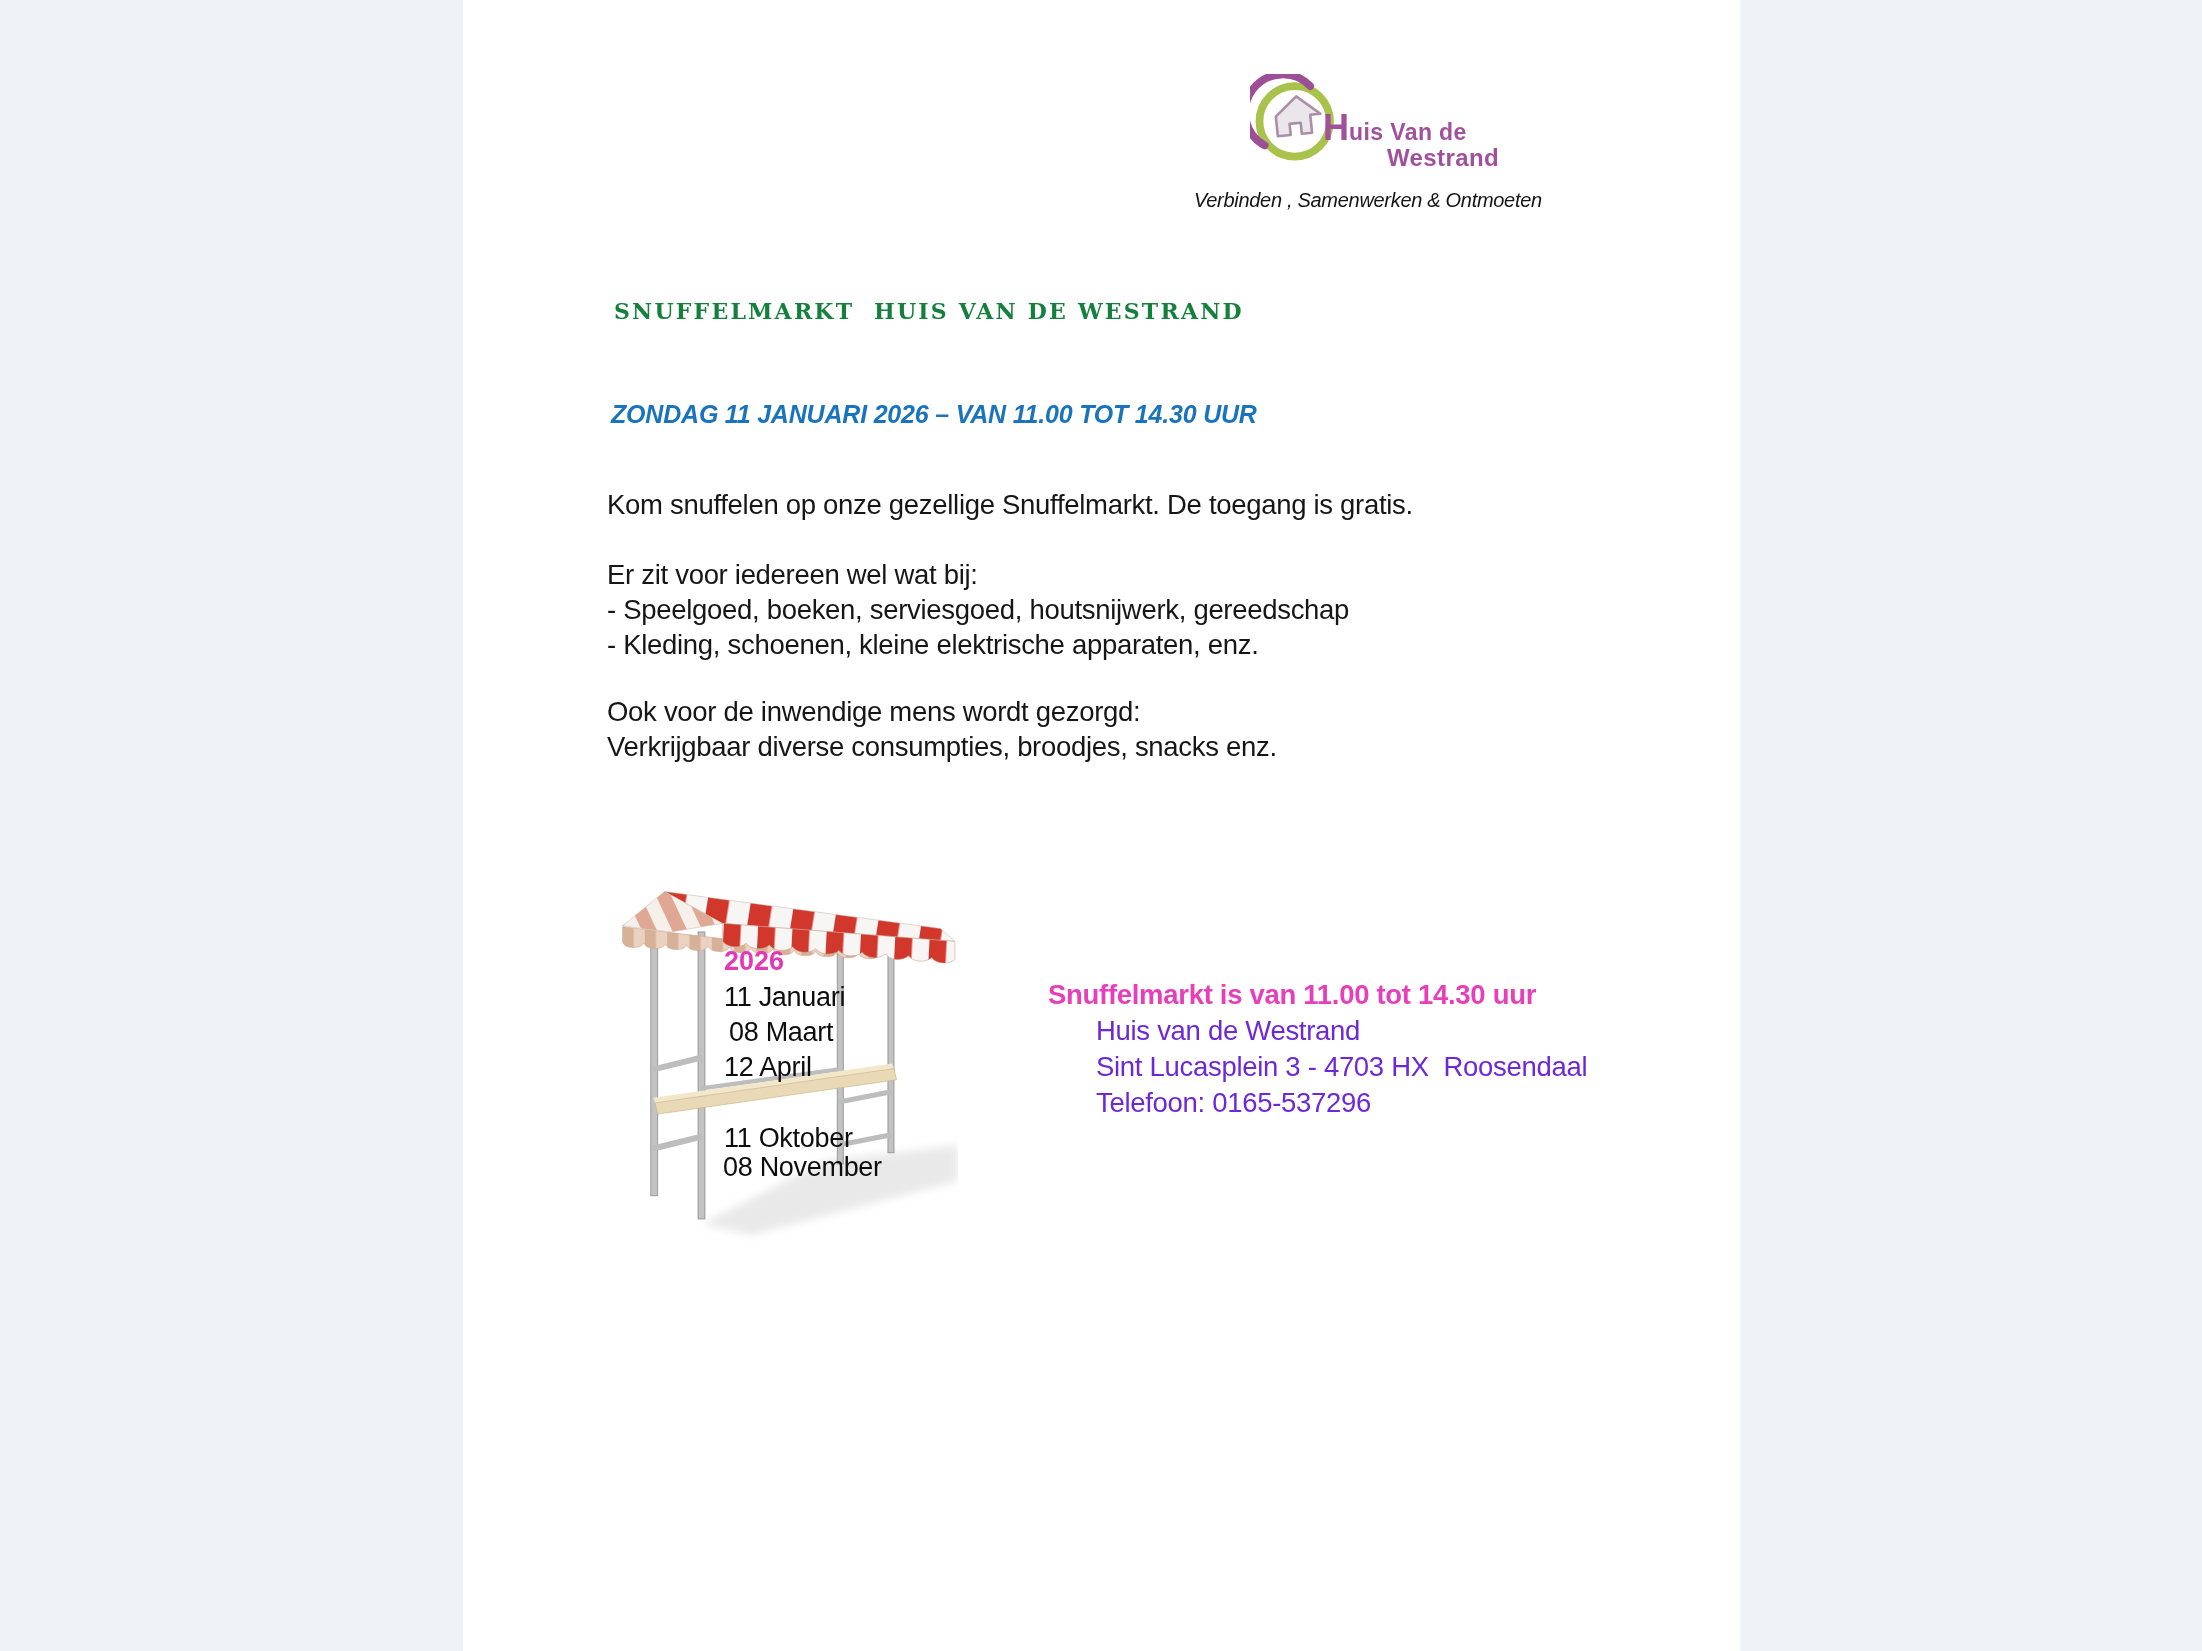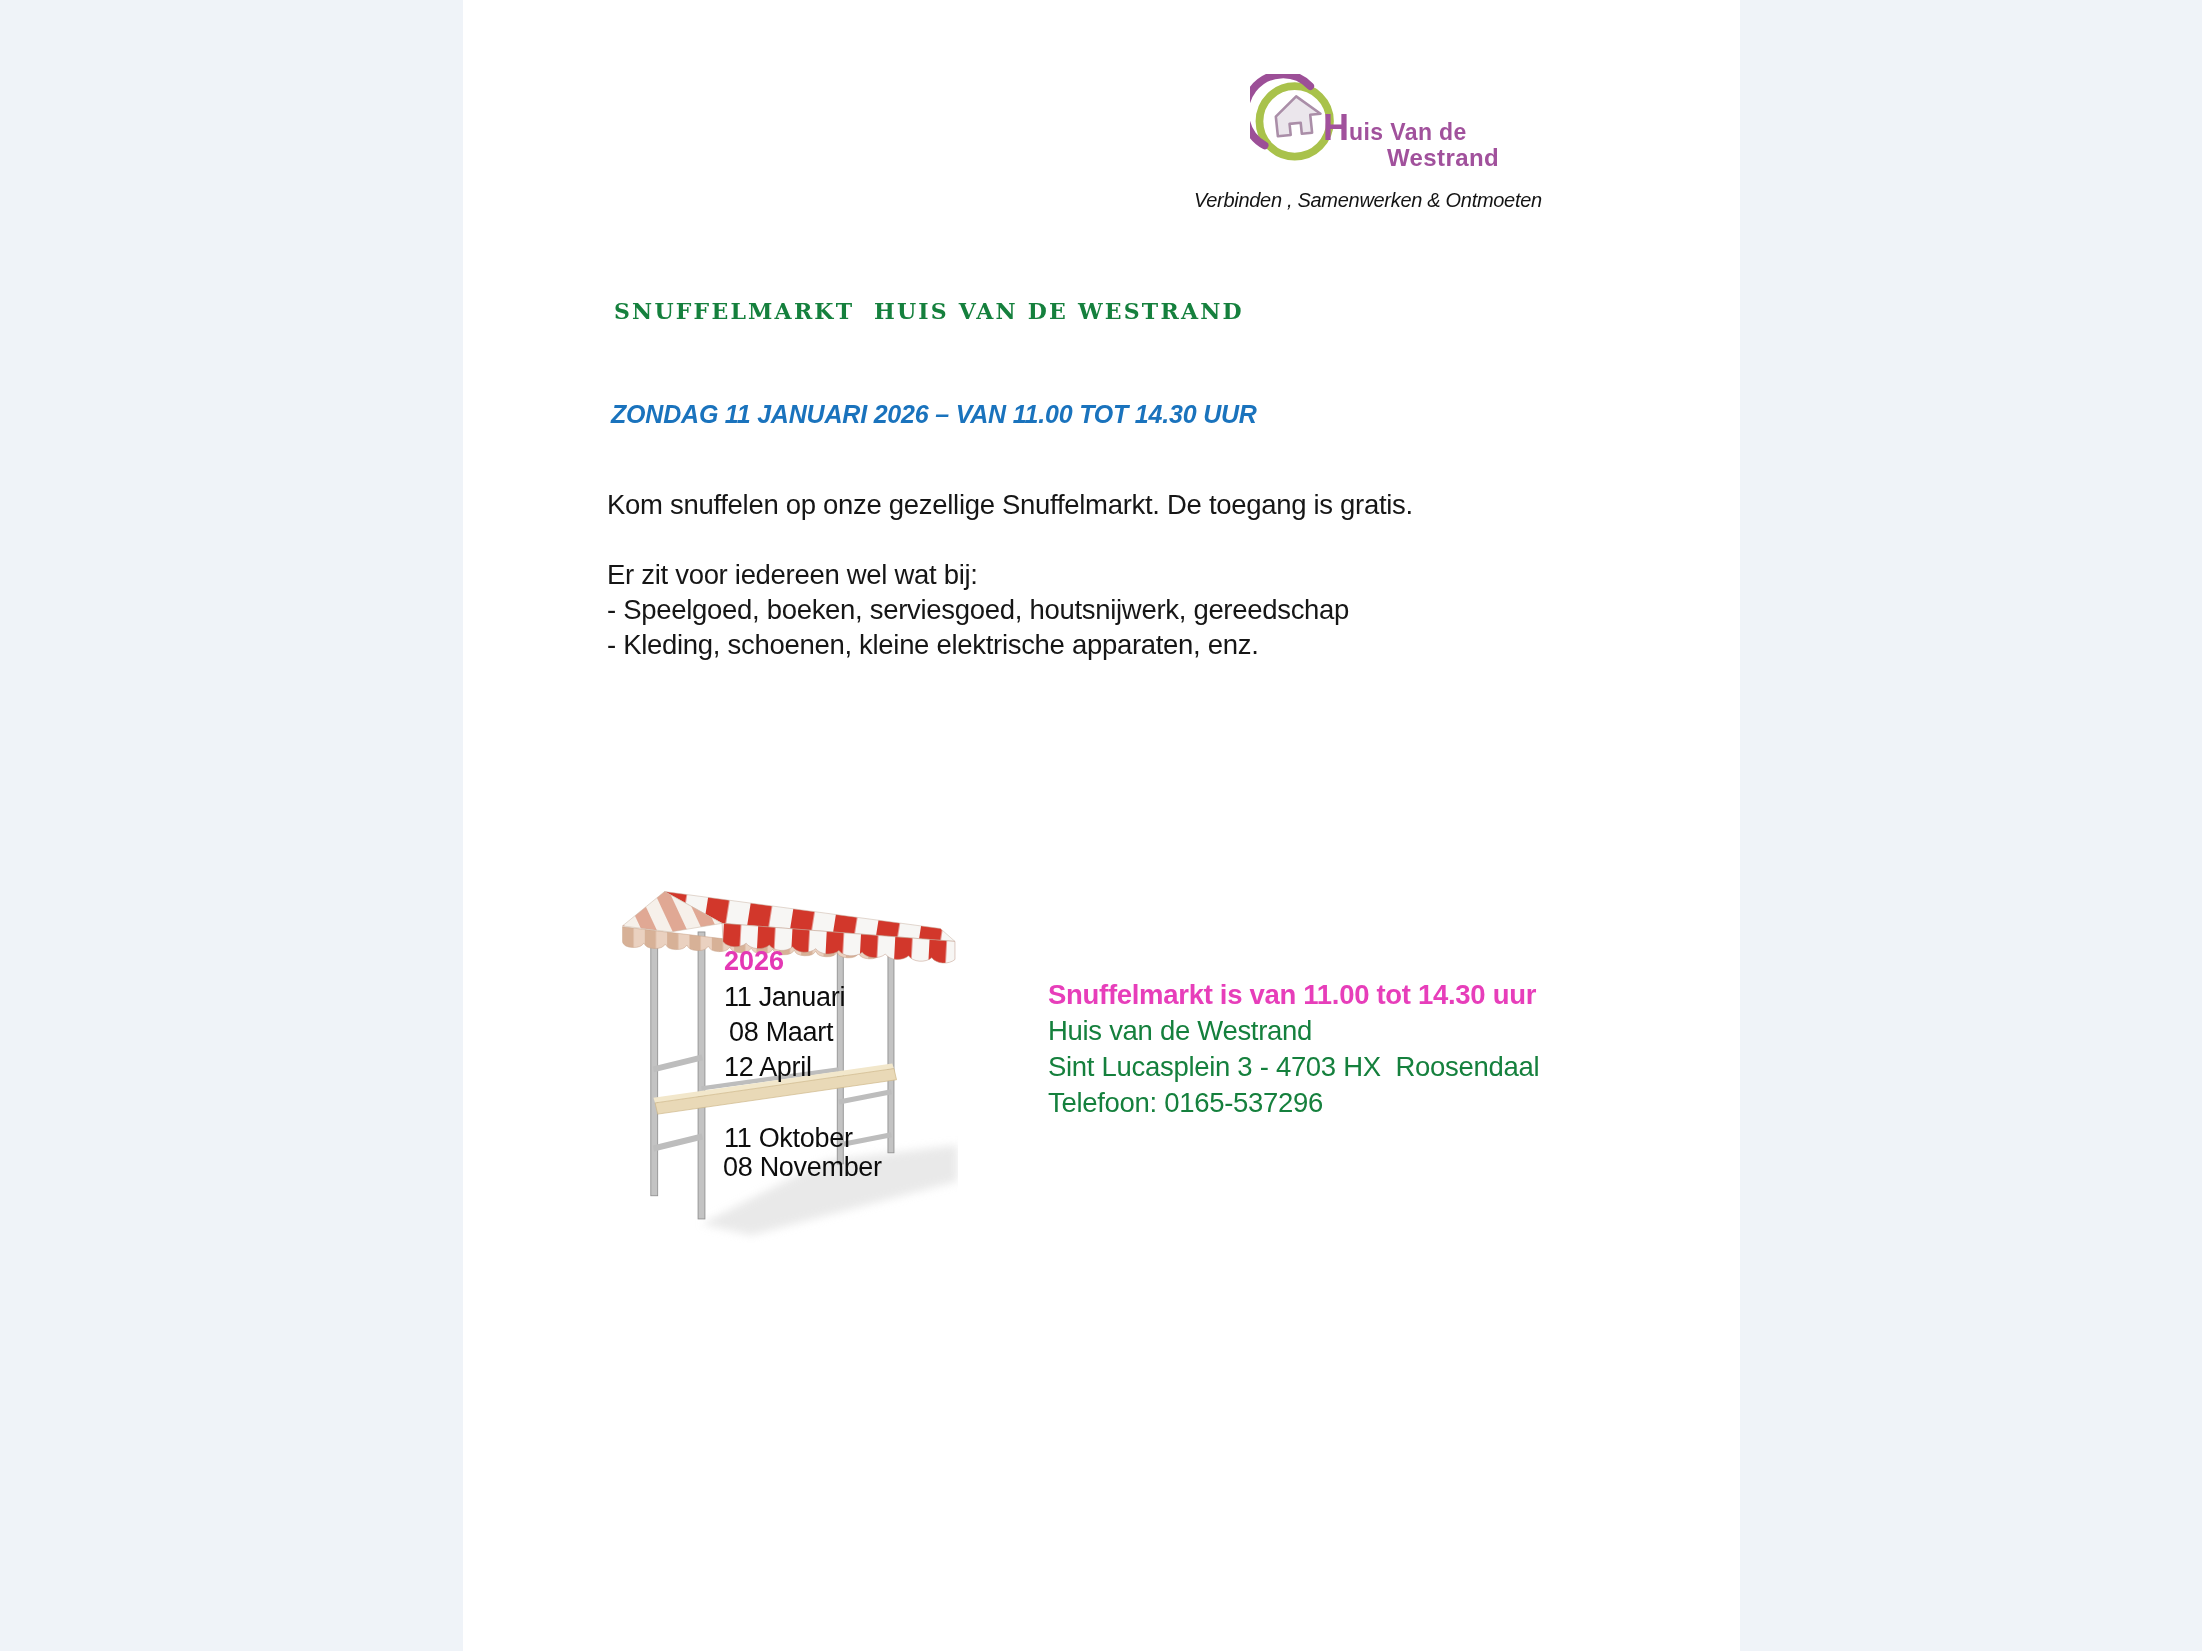--- a/index.html
+++ b/index.html
@@ -78,6 +78,10 @@
     <div class="body-text">- Kleding, schoenen, kleine elektrische apparaten, enz.</div>
   </div>
 
+  <div class="abs" style="left:144px;top:694px;">
+    <div class="body-text">Ook voor de inwendige mens wordt gezorgd:</div>
+    <div class="body-text">Verkrijgbaar diverse consumpties, broodjes, snacks enz.</div>
+  </div>
 
   <div class="abs stall" style="left:159px;top:889px;">
     <svg width="336" height="354" viewBox="0 0 390 412">

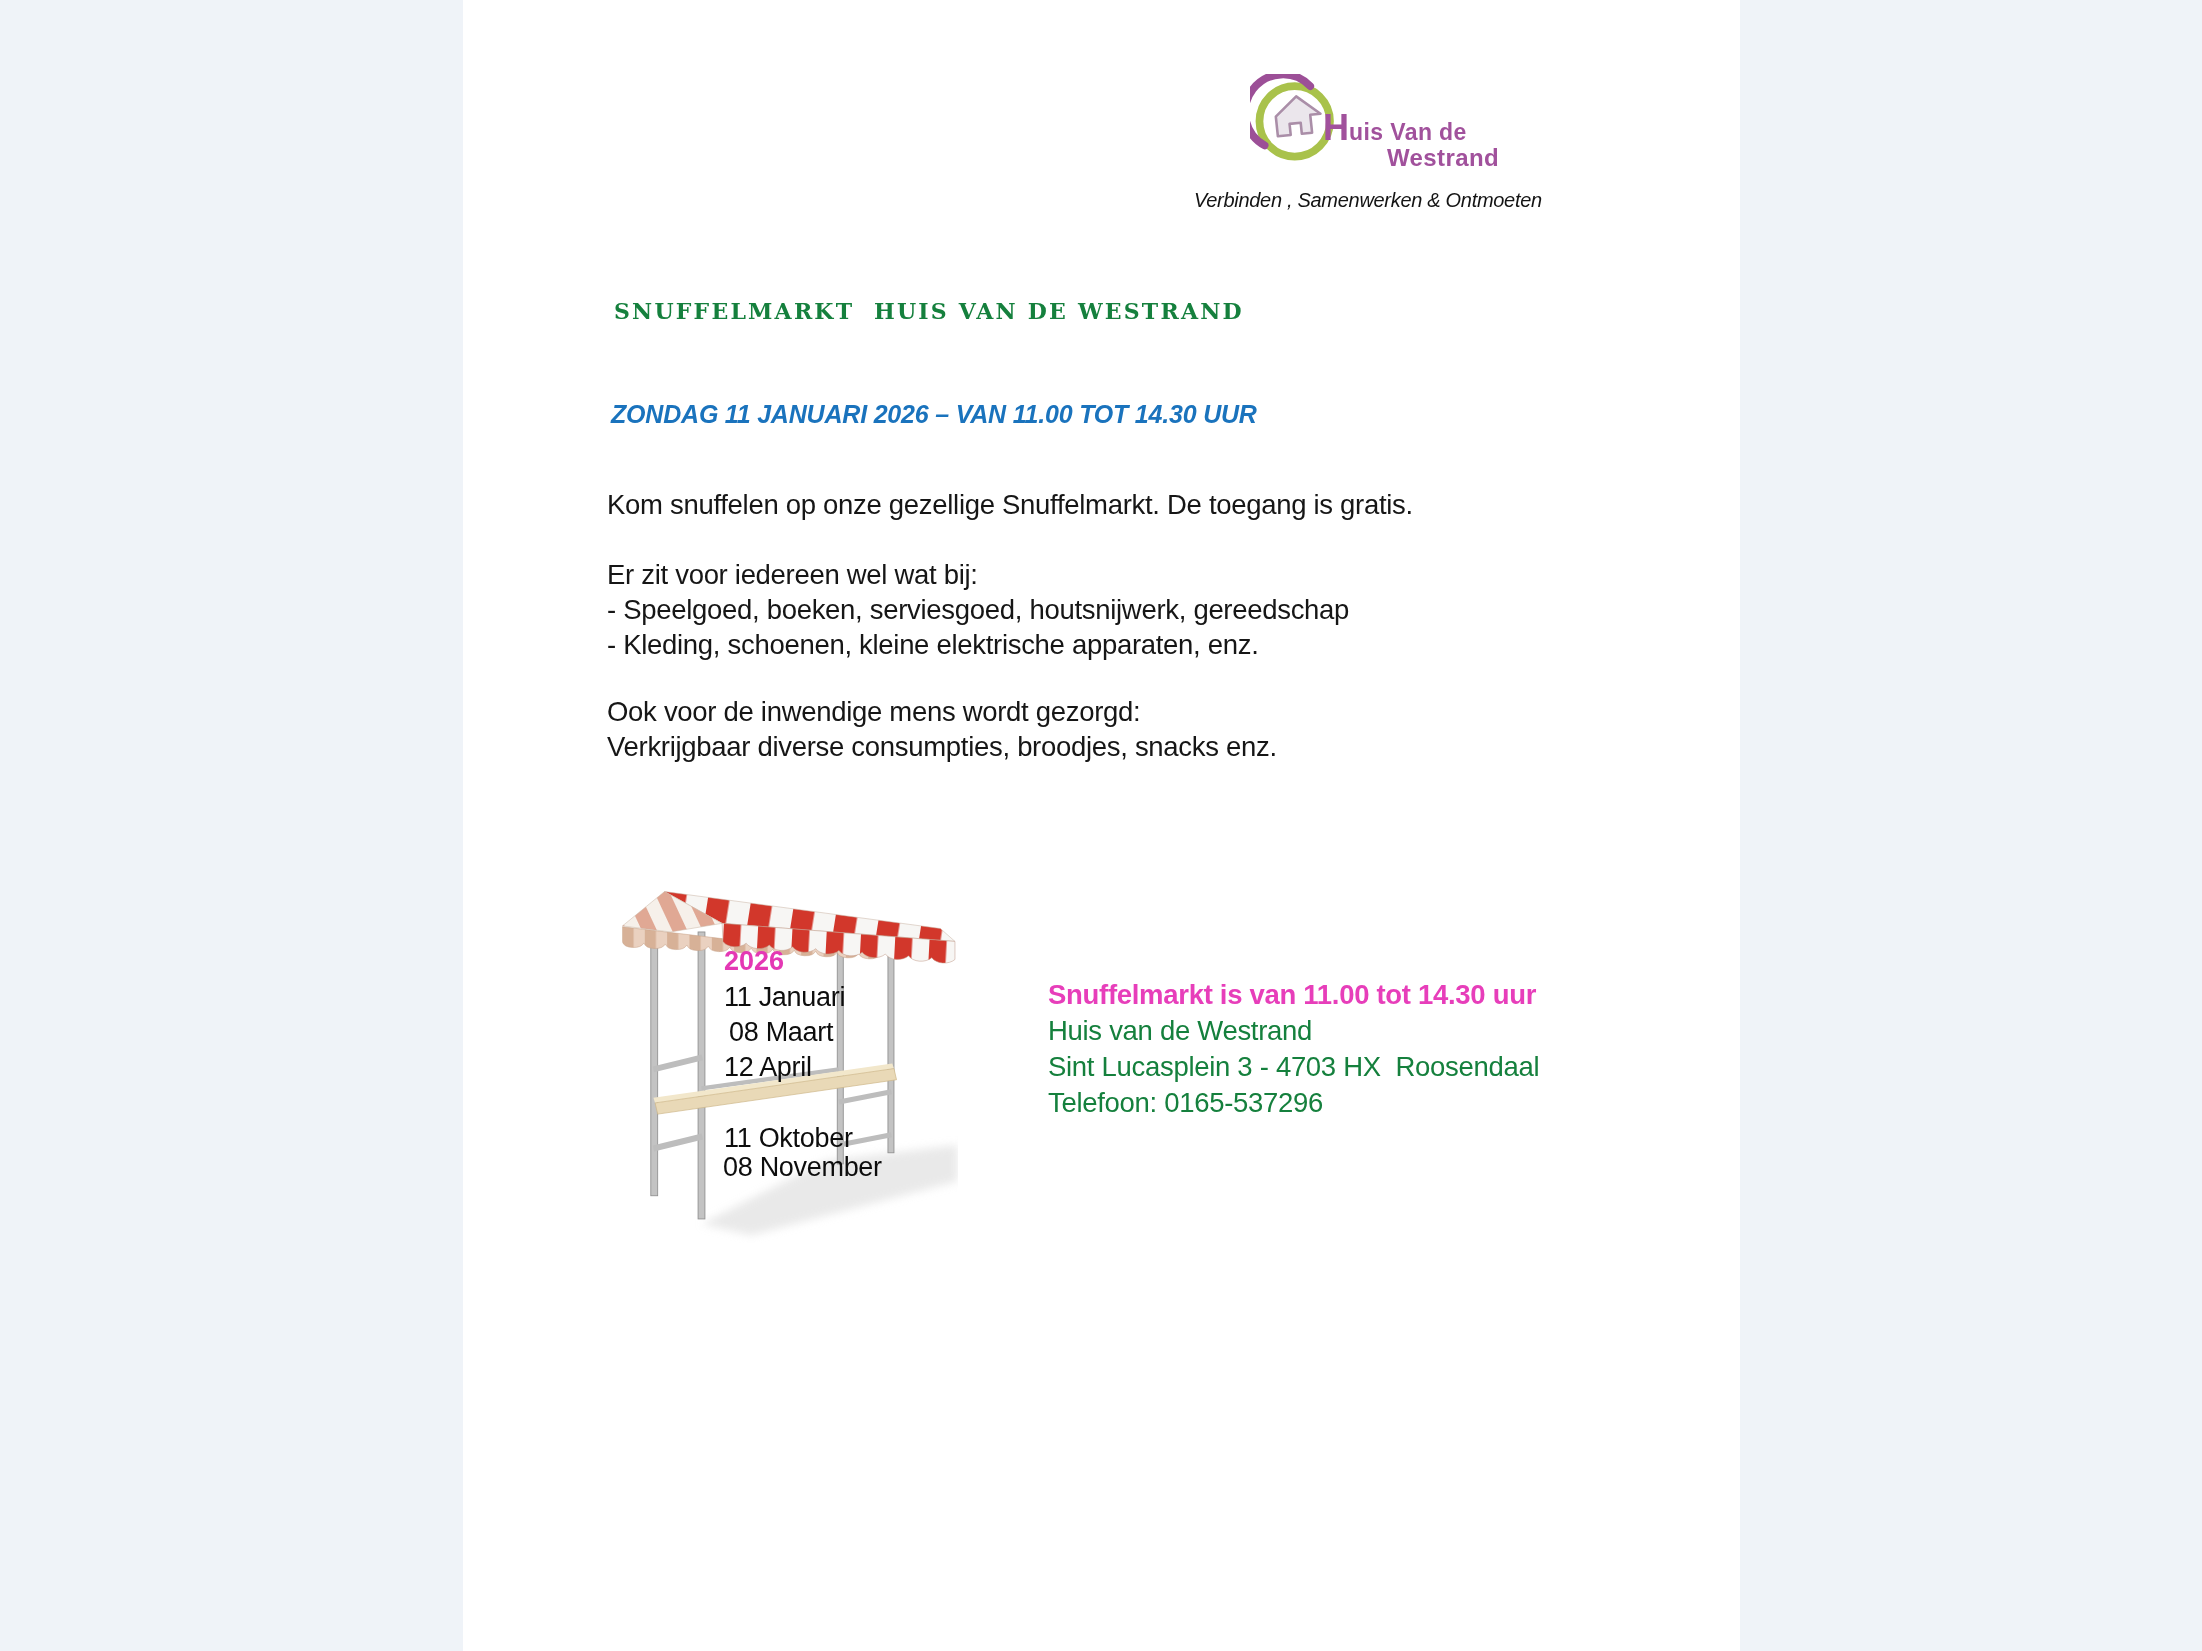--- a/index.html
+++ b/index.html
@@ -43,7 +43,7 @@
   .photo-date{font-size:27px;color:#0d0d0d;line-height:1;letter-spacing:-0.3px;white-space:pre;}
 
   
-  .contact-line{font-size:27.5px;line-height:36px;color:#15803d;letter-spacing:-0.3px;white-space:pre;}
+  .contact-line{font-size:27.5px;line-height:36px;color:#6d28d9;letter-spacing:-0.3px;white-space:pre;margin-left:48px;}
   .contact-heading{font-size:27.5px;line-height:36px;font-weight:bold;color:#e73eba;letter-spacing:-0.3px;white-space:pre;}
 </style>
 </head>

